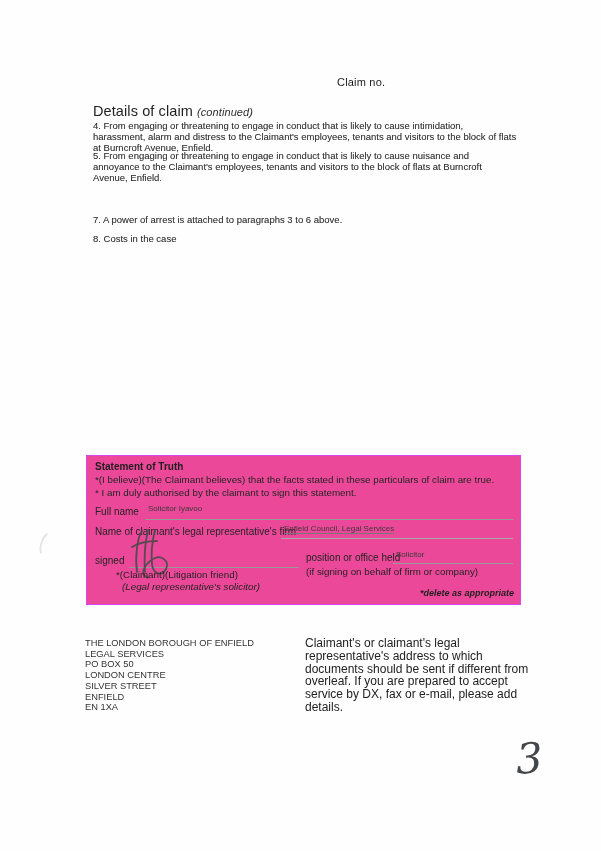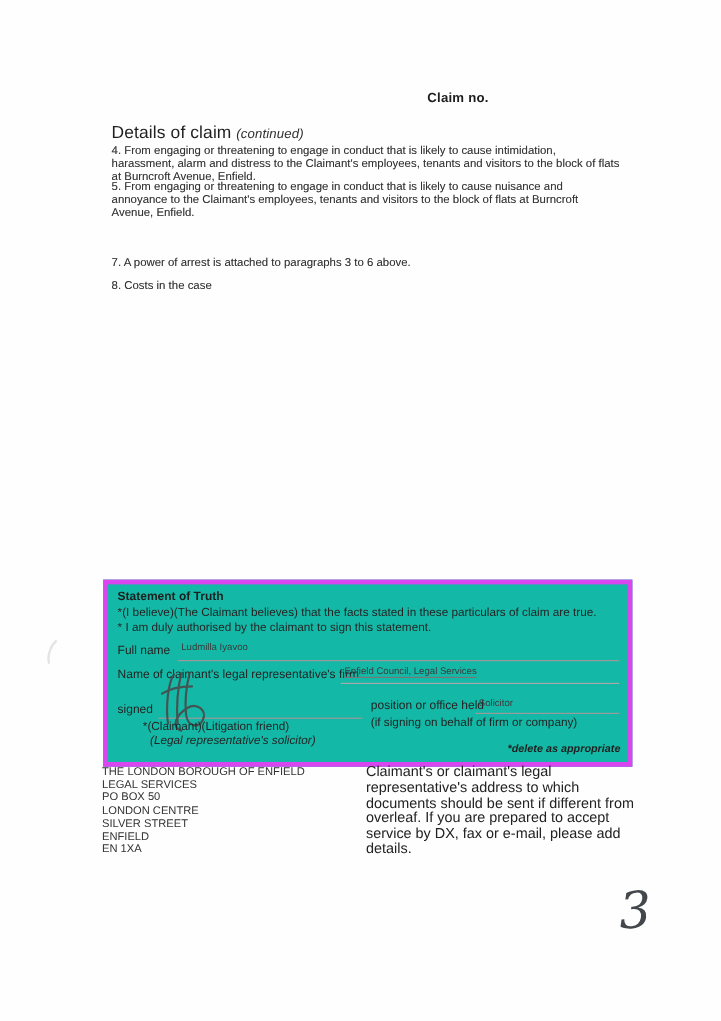--- a/index.html
+++ b/index.html
@@ -9,7 +9,7 @@
   }
   .abs{position:absolute;}
   
-  .claim-no{left:356px;top:76px;font-size:11px;font-weight:bold;color:#1c1c1c;letter-spacing:.2px;}
+  .claim-no{left:337px;top:76px;font-size:11px;font-weight:normal;color:#1c1c1c;letter-spacing:.2px;}
   
   .details-heading{left:93px;top:103px;font-size:14.5px;color:#1f1f1f;letter-spacing:.1px;}
   .details-continued{font-size:11px;font-style:italic;color:#2f2f2f;margin-left:4px;}

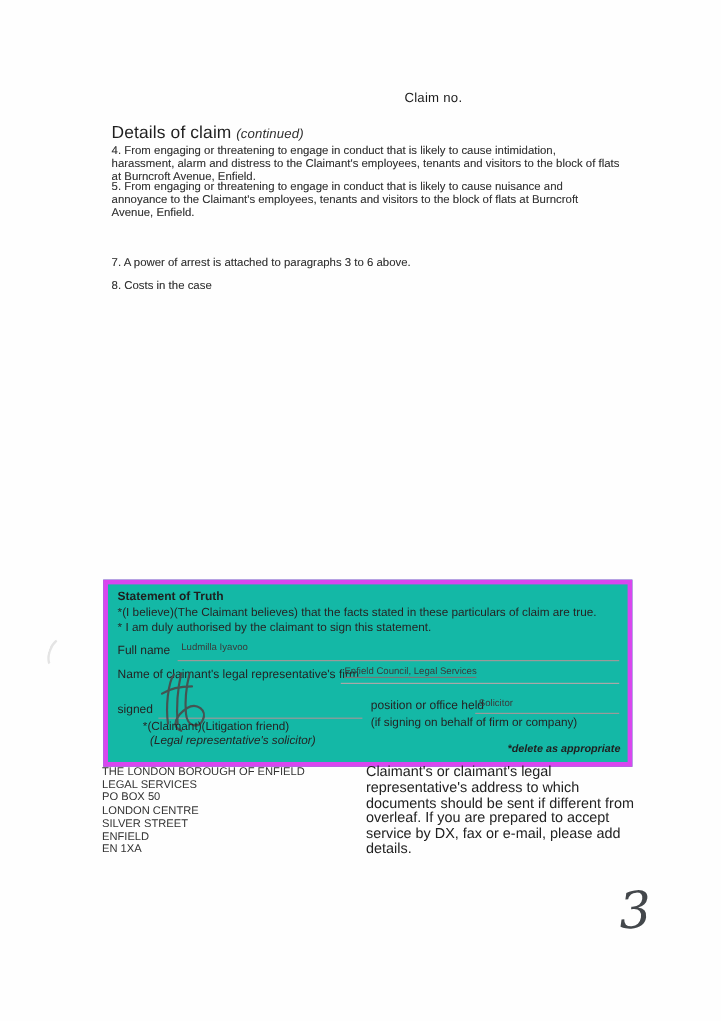--- a/index.html
+++ b/index.html
@@ -18,7 +18,7 @@
   
   .artifact{left:40px;top:531px;width:16px;height:24px;border:2px solid #e4e4e4;border-right:none;border-top-color:transparent;border-bottom-color:transparent;border-radius:50%;transform:rotate(18deg);}
   
-  .sot-box{left:86px;top:483px;width:433px;height:148px;border:4px solid #d946ef;background:#14b8a6;}
+  .sot-box{left:86px;top:455px;width:433px;height:148px;border:1px solid #d946ef;background:#ec4899;}
   .sot-box .abs{position:absolute;}
   .sot-heading{left:8px;top:5px;font-size:10px;font-weight:bold;color:#1e1e1e;}
   .sot-line1{left:8px;top:18px;font-size:9.8px;color:#252525;}

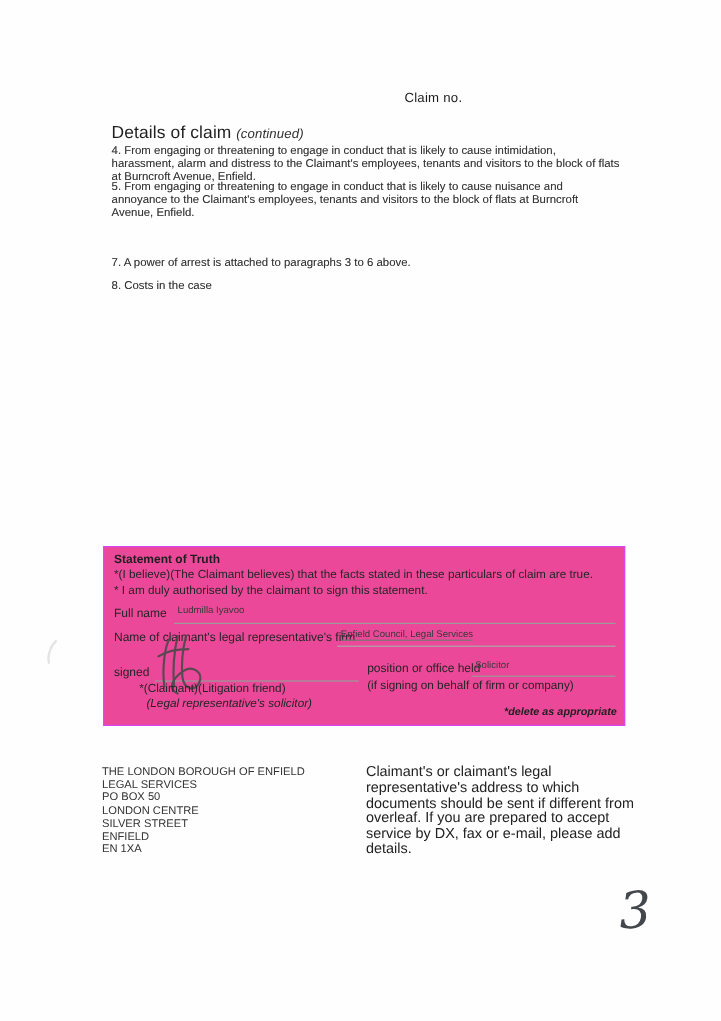--- a/index.html
+++ b/index.html
@@ -71,7 +71,7 @@
     <div class="abs sot-line2">* I am duly authorised by the claimant to sign this statement.</div>
 
     <div class="abs lbl fullname-label">Full name</div>
-    <div class="abs fullname-value">Ludmilla Iyavoo</div>
+    <div class="abs fullname-value">Solicitor Iyavoo</div>
     <div class="abs rule fullname-rule"></div>
 
     <div class="abs lbl firm-label">Name of claimant's legal representative's firm</div>

